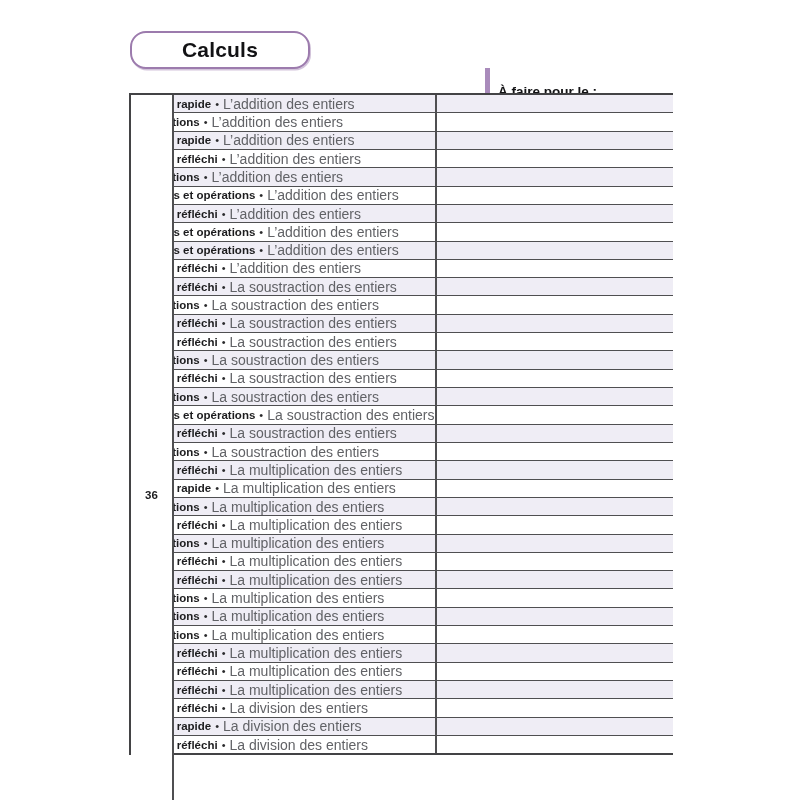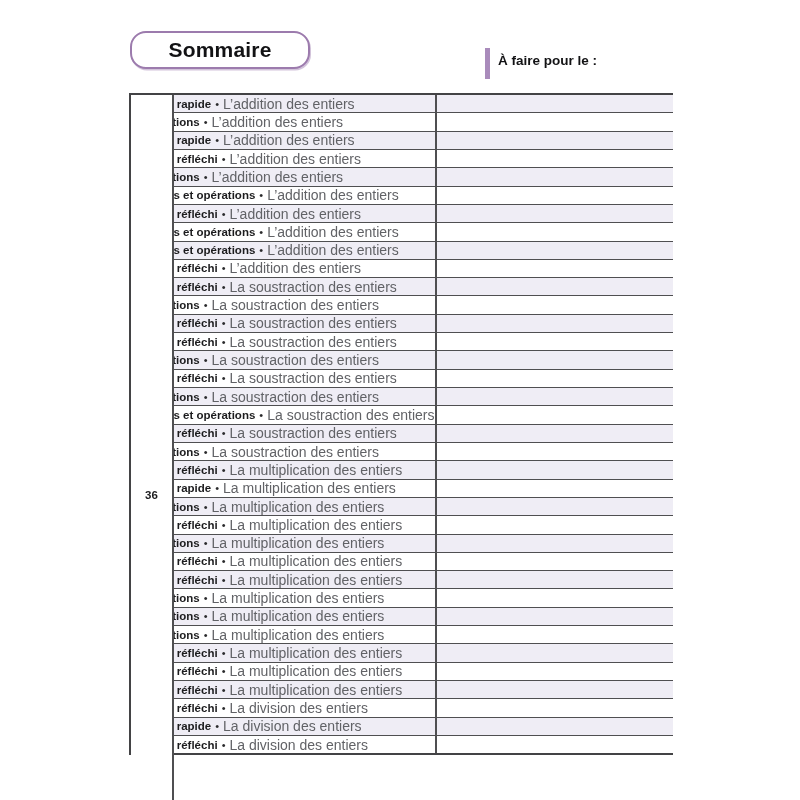--- a/index.html
+++ b/index.html
@@ -109,7 +109,7 @@
 <div class="page">
 
   <div class="title-box">
-    <span class="title-text">Sommaire</span>
+    <span class="title-text">Calculs</span>
   </div>
 
   <div class="todo-header">

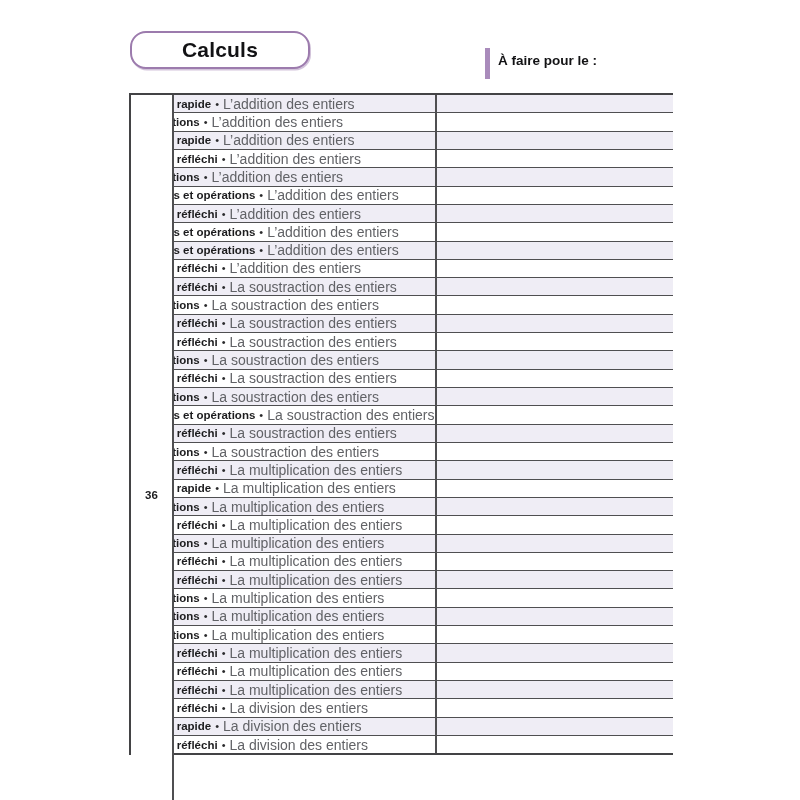--- a/index.html
+++ b/index.html
@@ -33,9 +33,9 @@
   
   .todo-header {
     position: absolute;
-    left: 485px; top: 48px;
+    left: 485px; top: 68px;
     height: 31px;
-    display: flex; align-items: flex-start;
+    display: flex; align-items: flex-end;
   }
   .todo-bar {
     width: 5px; height: 31px;

